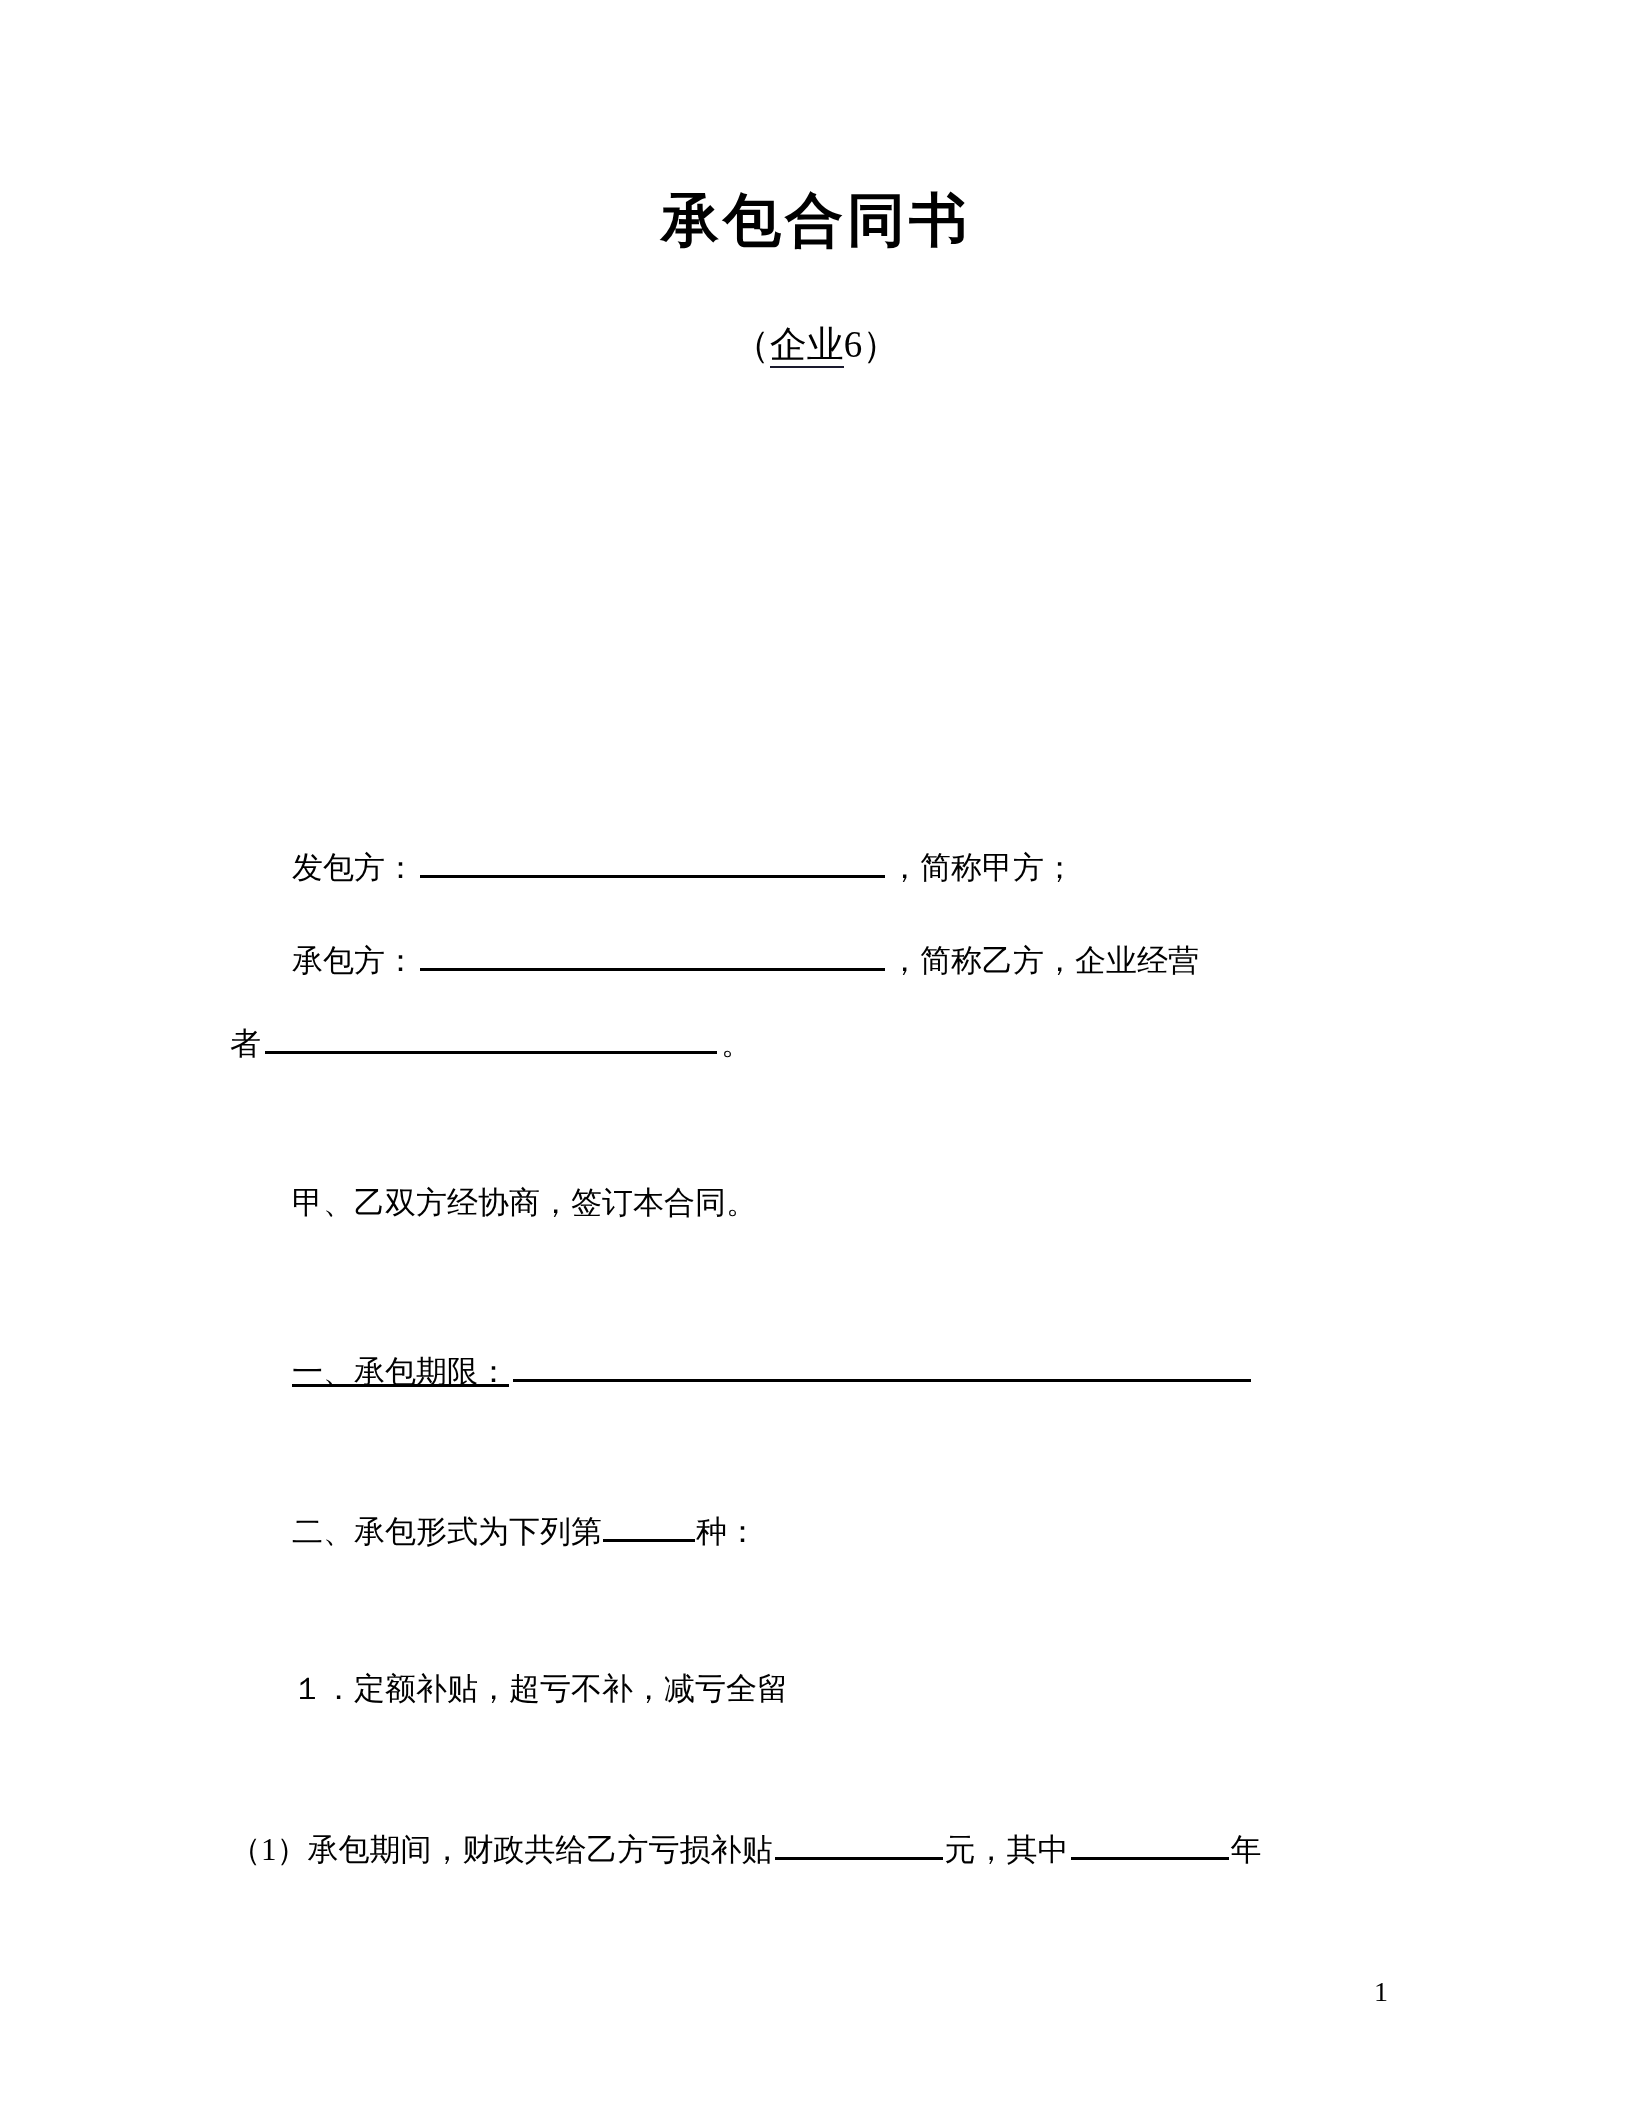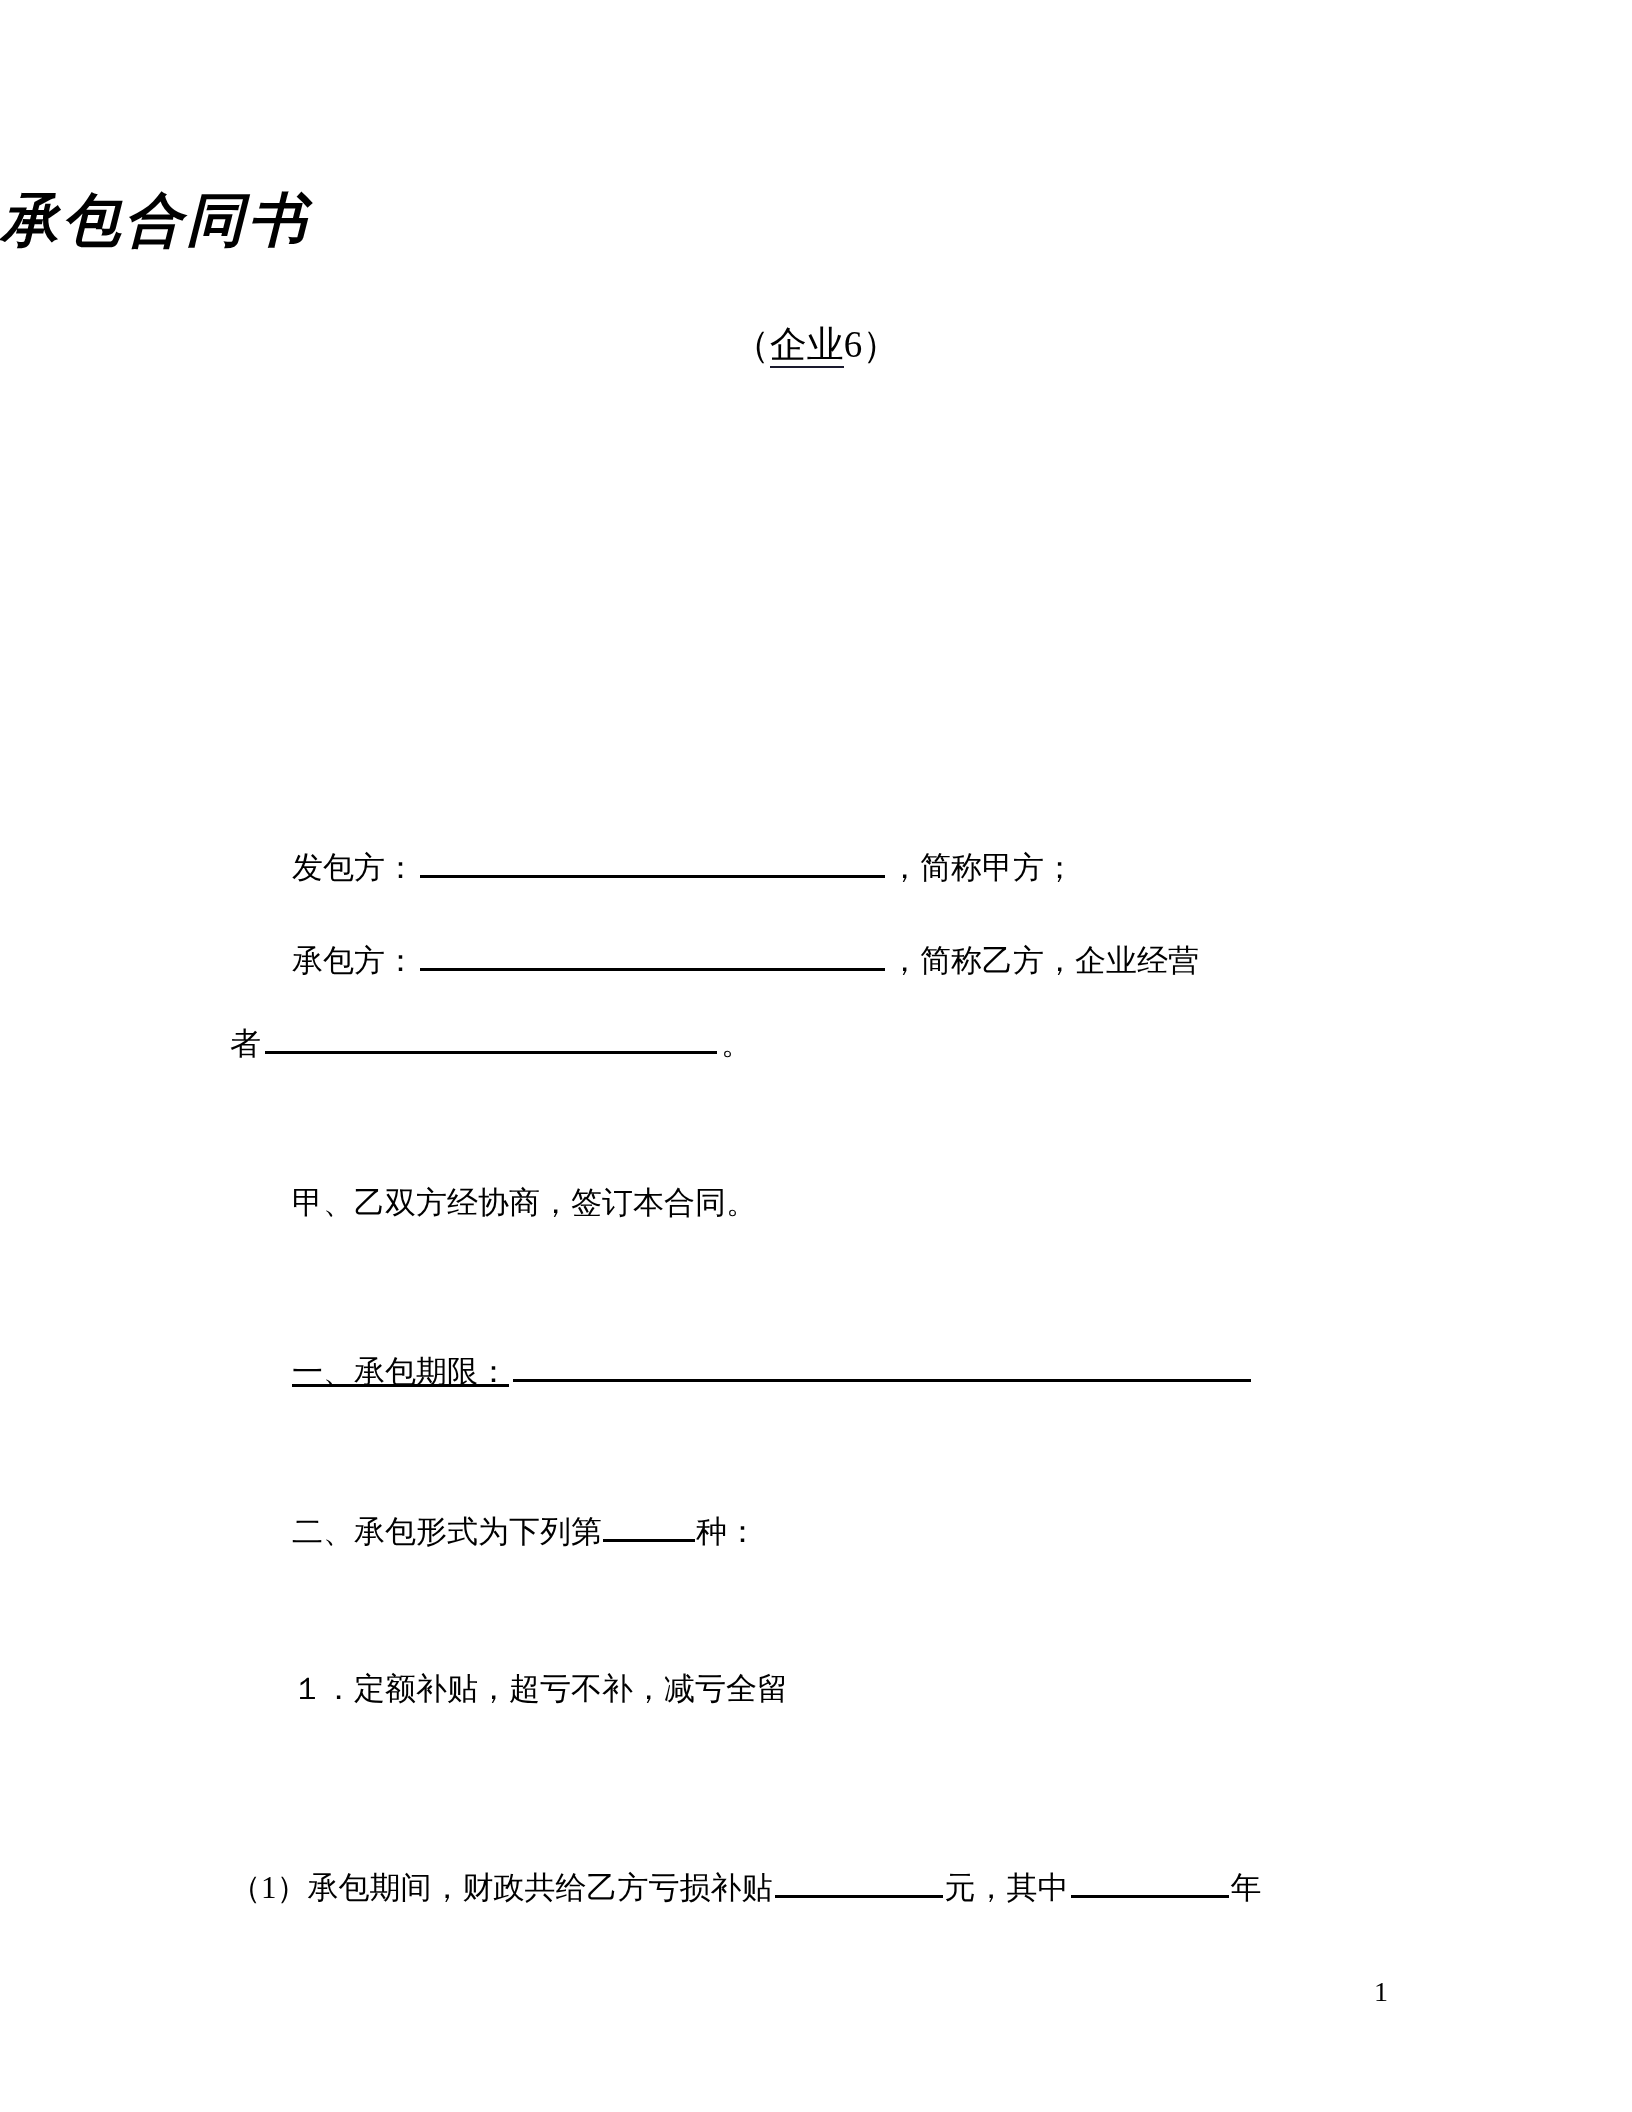--- a/index.html
+++ b/index.html
@@ -18,11 +18,10 @@
     top: 182px;
     left: 0;
     width: 100%;
-    text-align: left;
+    text-align: center;
     font-size: 58px;
     font-weight: bold;
     letter-spacing: 4px;
-    font-style: italic;
   }
   .doc-subtitle {
     position: absolute;

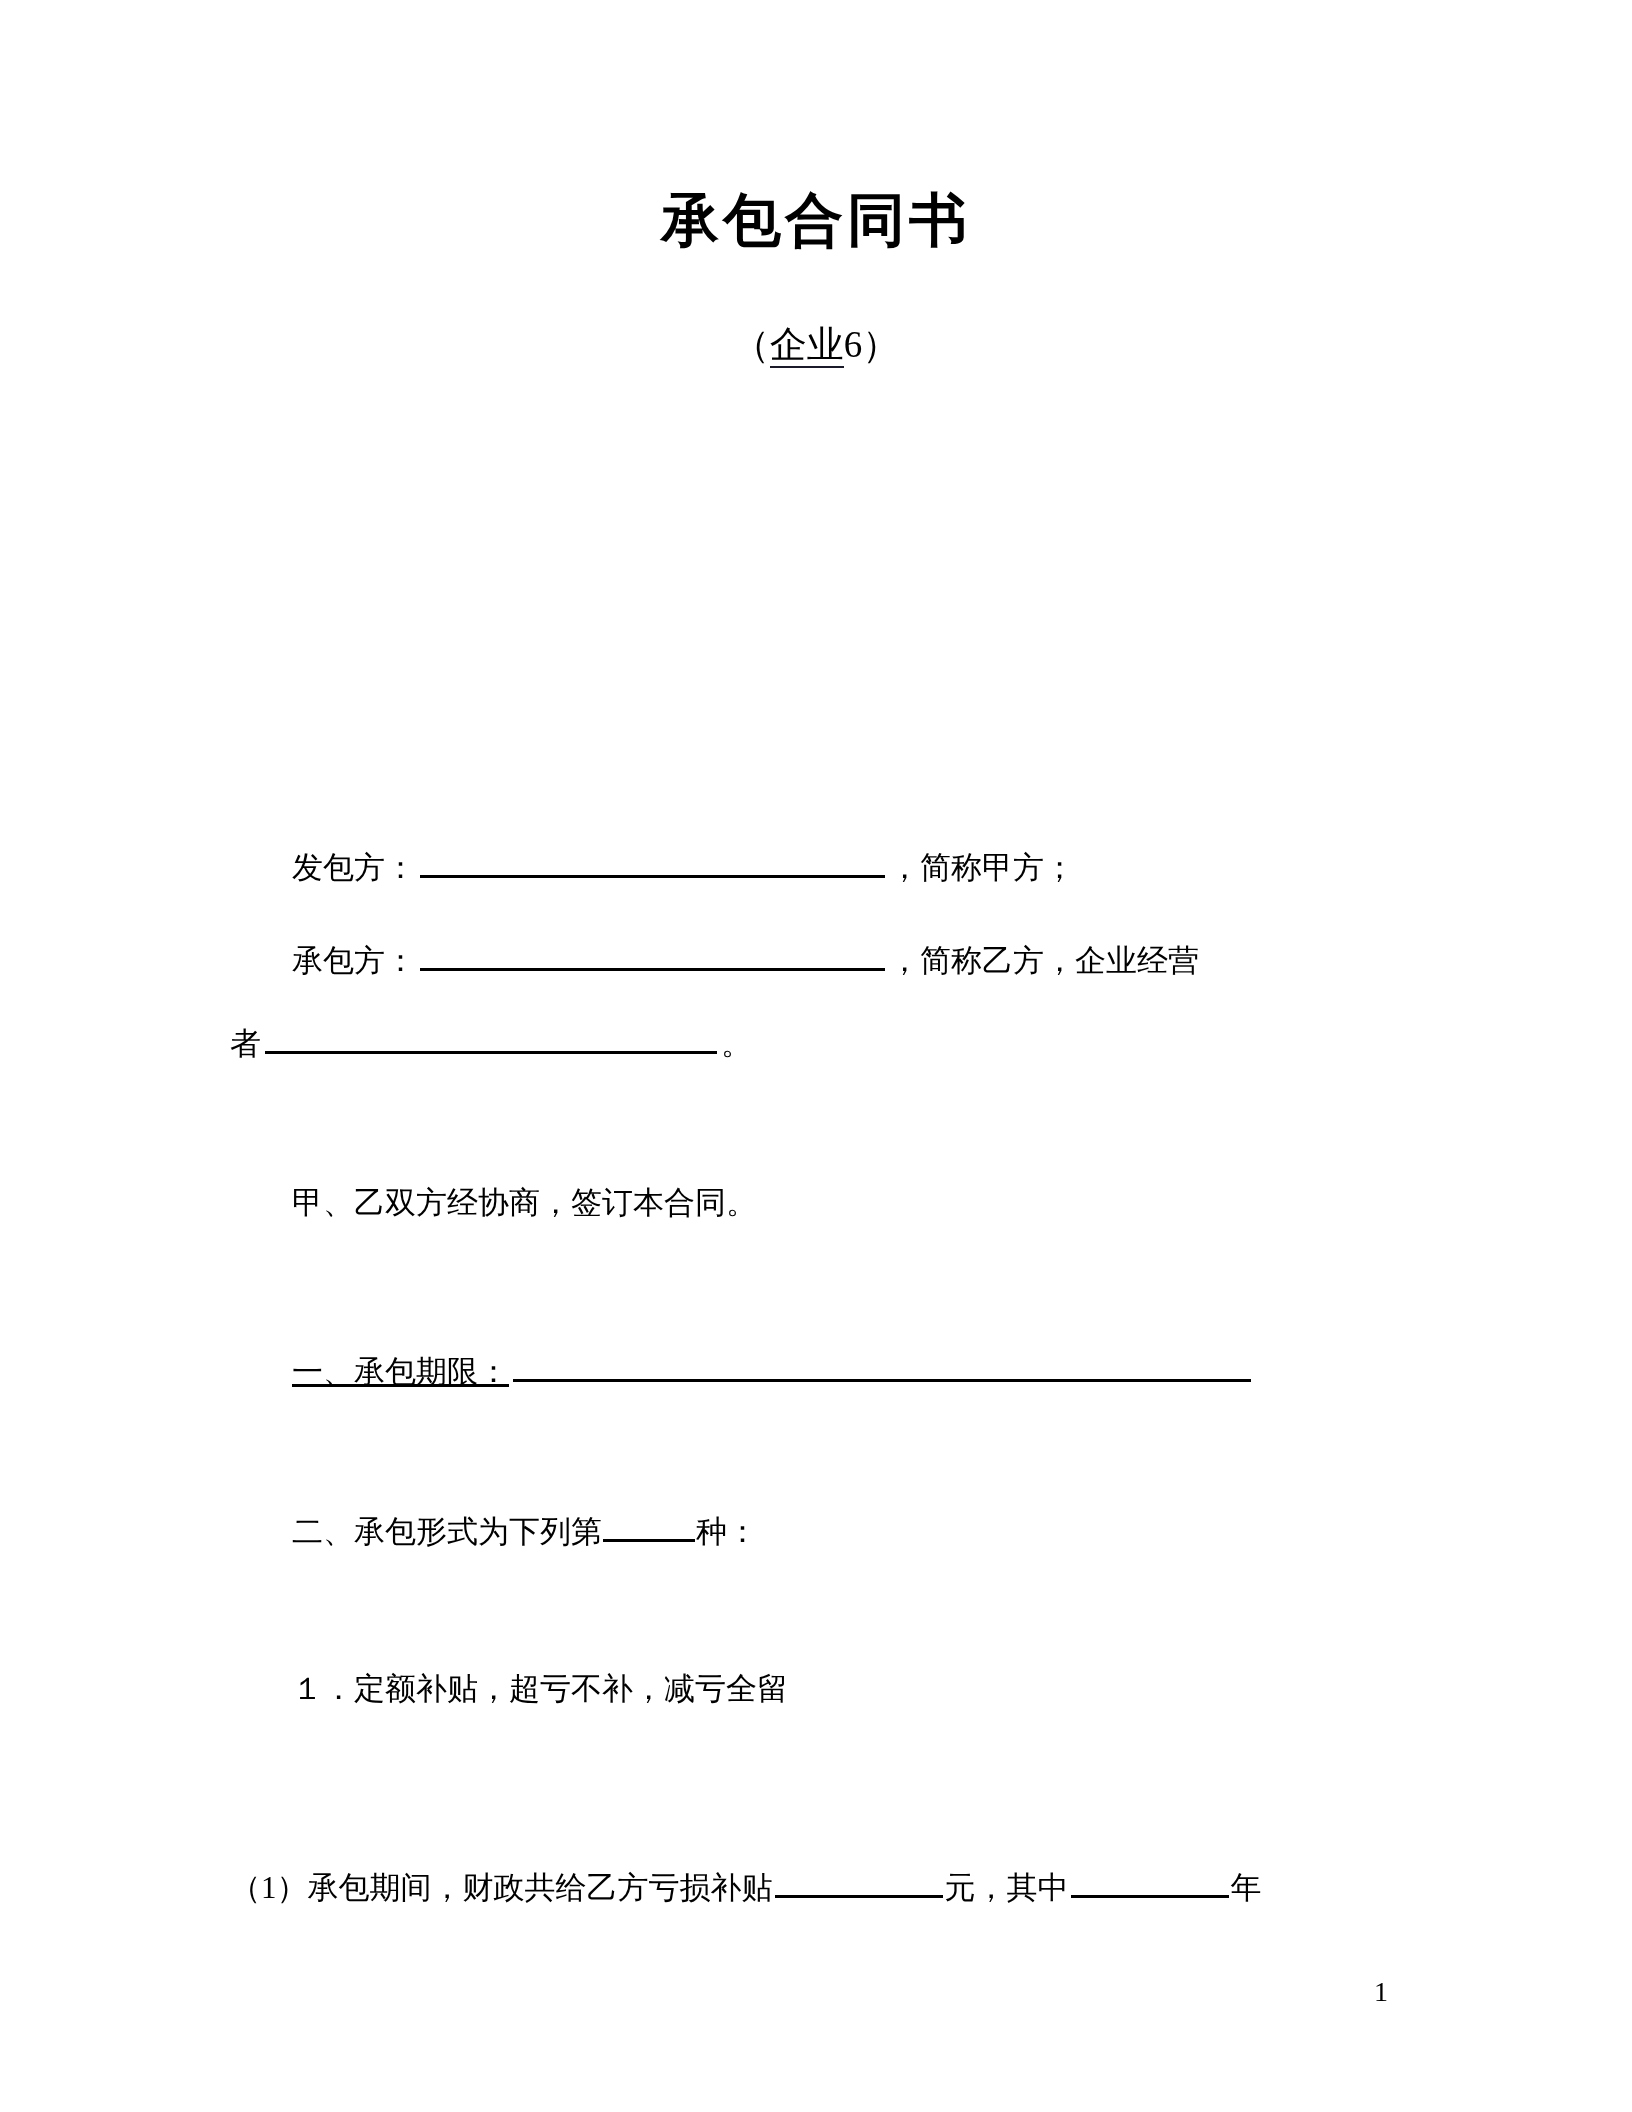--- a/index.html
+++ b/index.html
@@ -85,7 +85,7 @@
 
   <div class="para indent" style="top: 1670px;">１．定额补贴，超亏不补，减亏全留</div>
 
-  <div class="para" style="top: 1868px;"><span>（1）承包期间，财政共给乙方亏损补贴</span><span class="blank blank-subsidy"></span><span>元，其中</span><span class="blank blank-year"></span><span>年</span></div>
+  <div class="para" style="top: 1830px;"><span>（1）承包期间，财政共给乙方亏损补贴</span><span class="blank blank-subsidy"></span><span>元，其中</span><span class="blank blank-year"></span><span>年</span></div>
 
   <div class="page-number">1</div>
 

